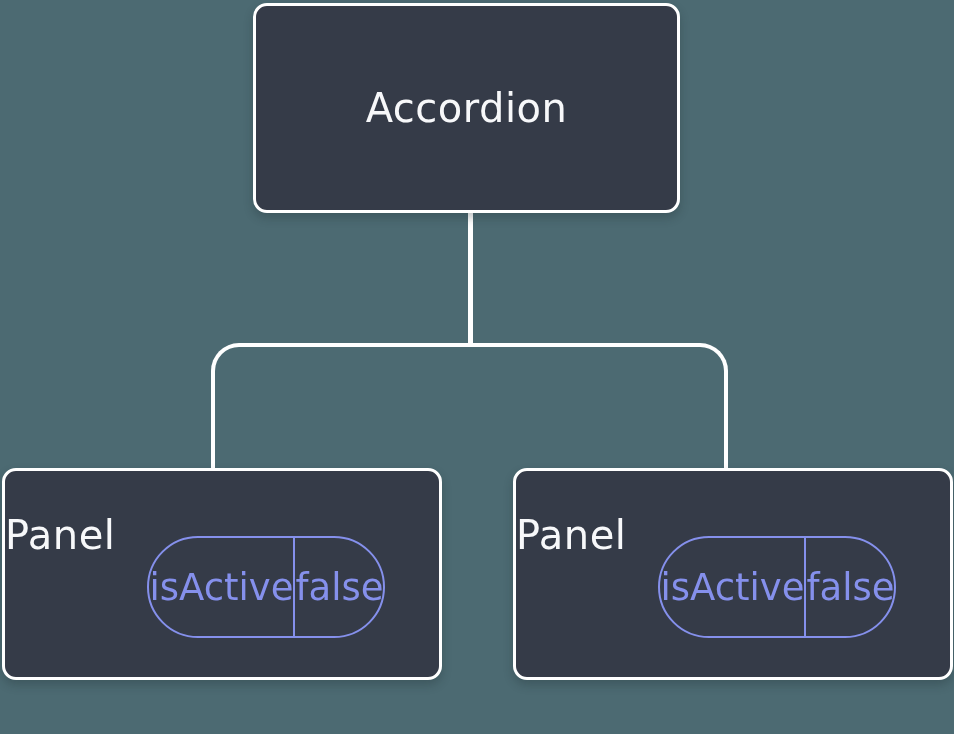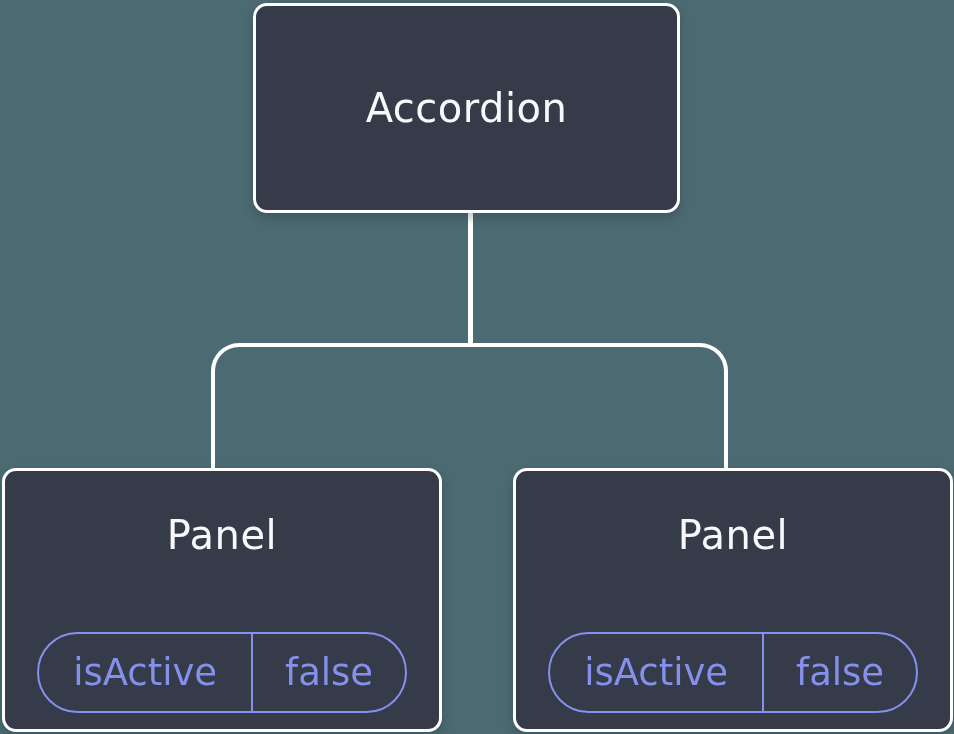--- a/index.html
+++ b/index.html
@@ -66,12 +66,11 @@
   .node-panel {
     top: 468px;
     width: 440px;
-    height: 264px;
+    height: 212px;
     display: flex;
-    flex-direction: column;
+    flex-direction: row;
     align-items: stretch;
     padding-top: 38px;
-    gap: 44px;
   }
   .node-panel.left  { left: 2px; }
   .node-panel.right { left: 513px; }

